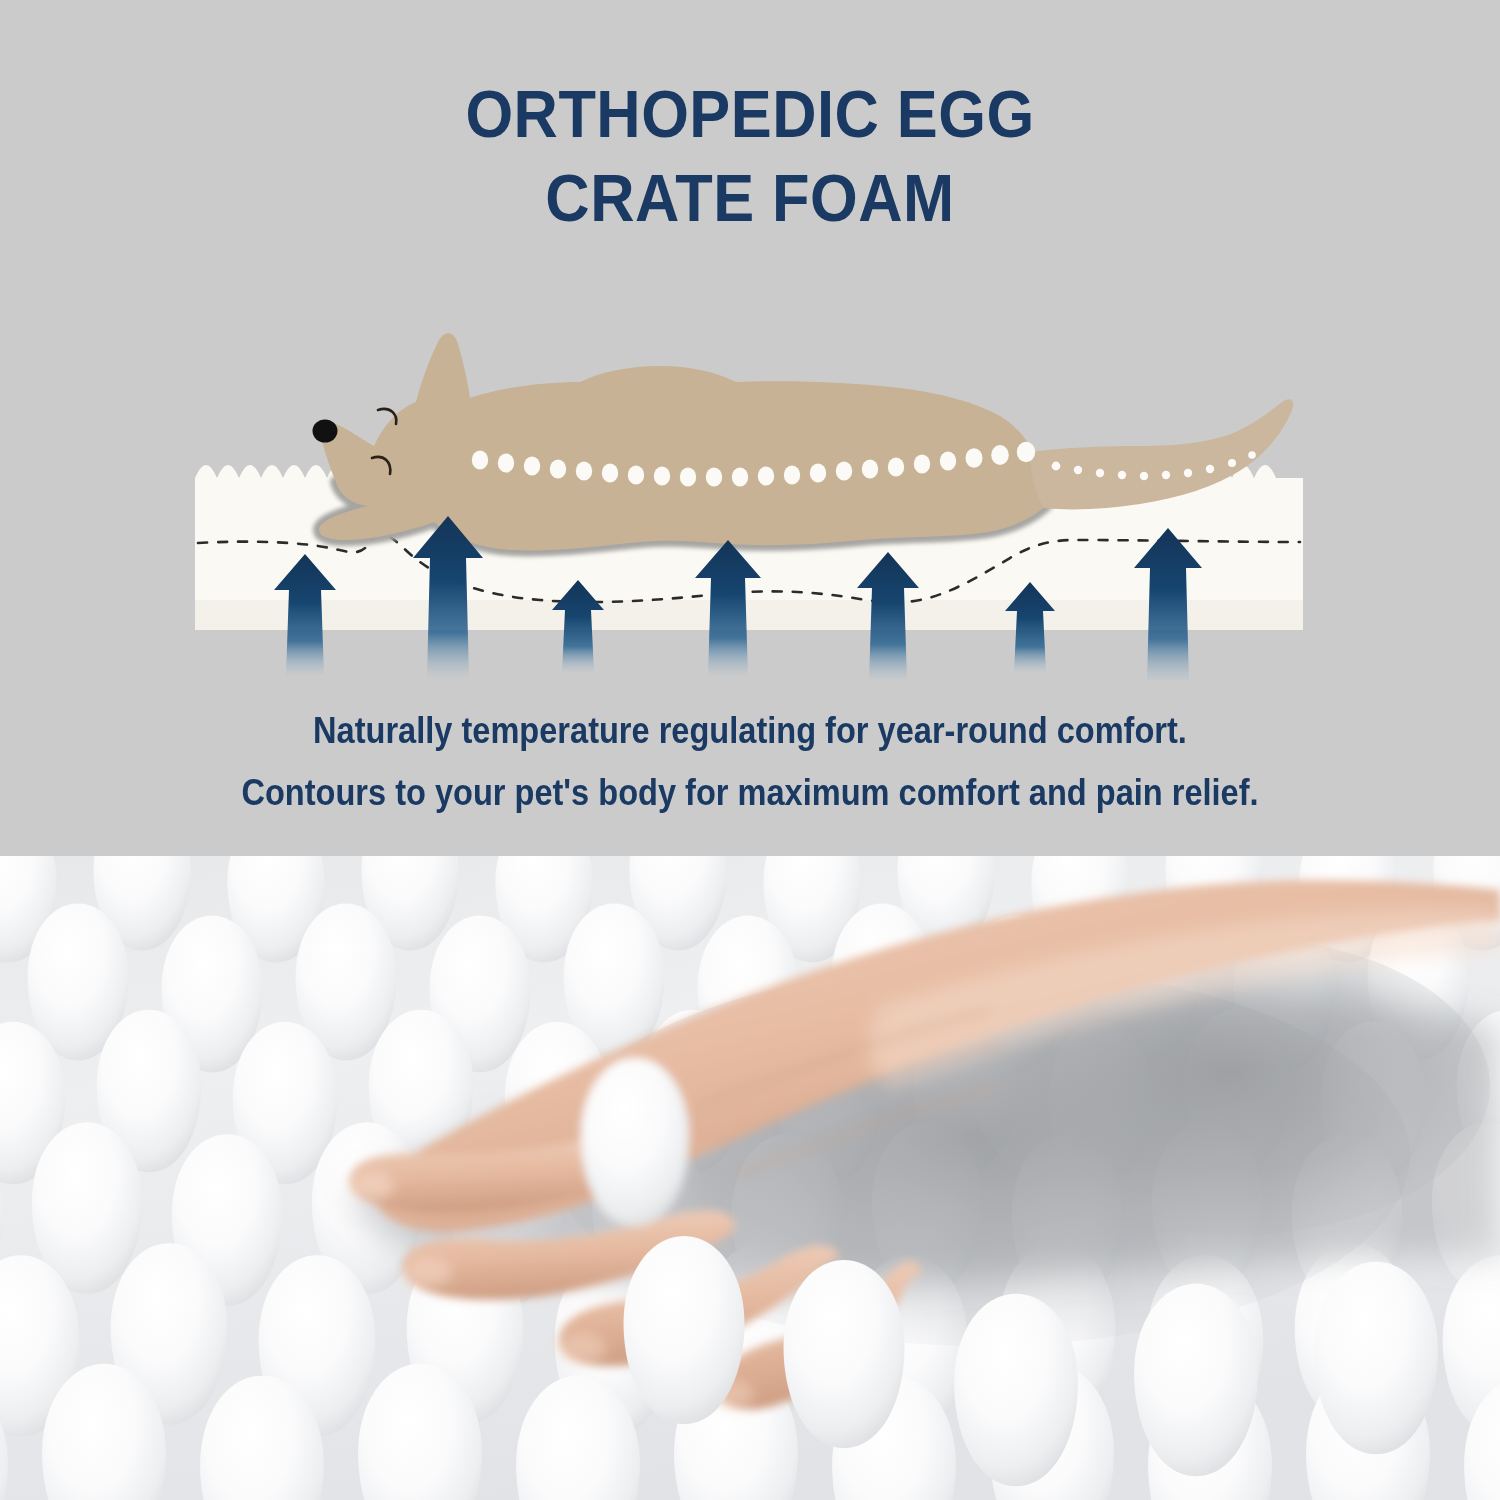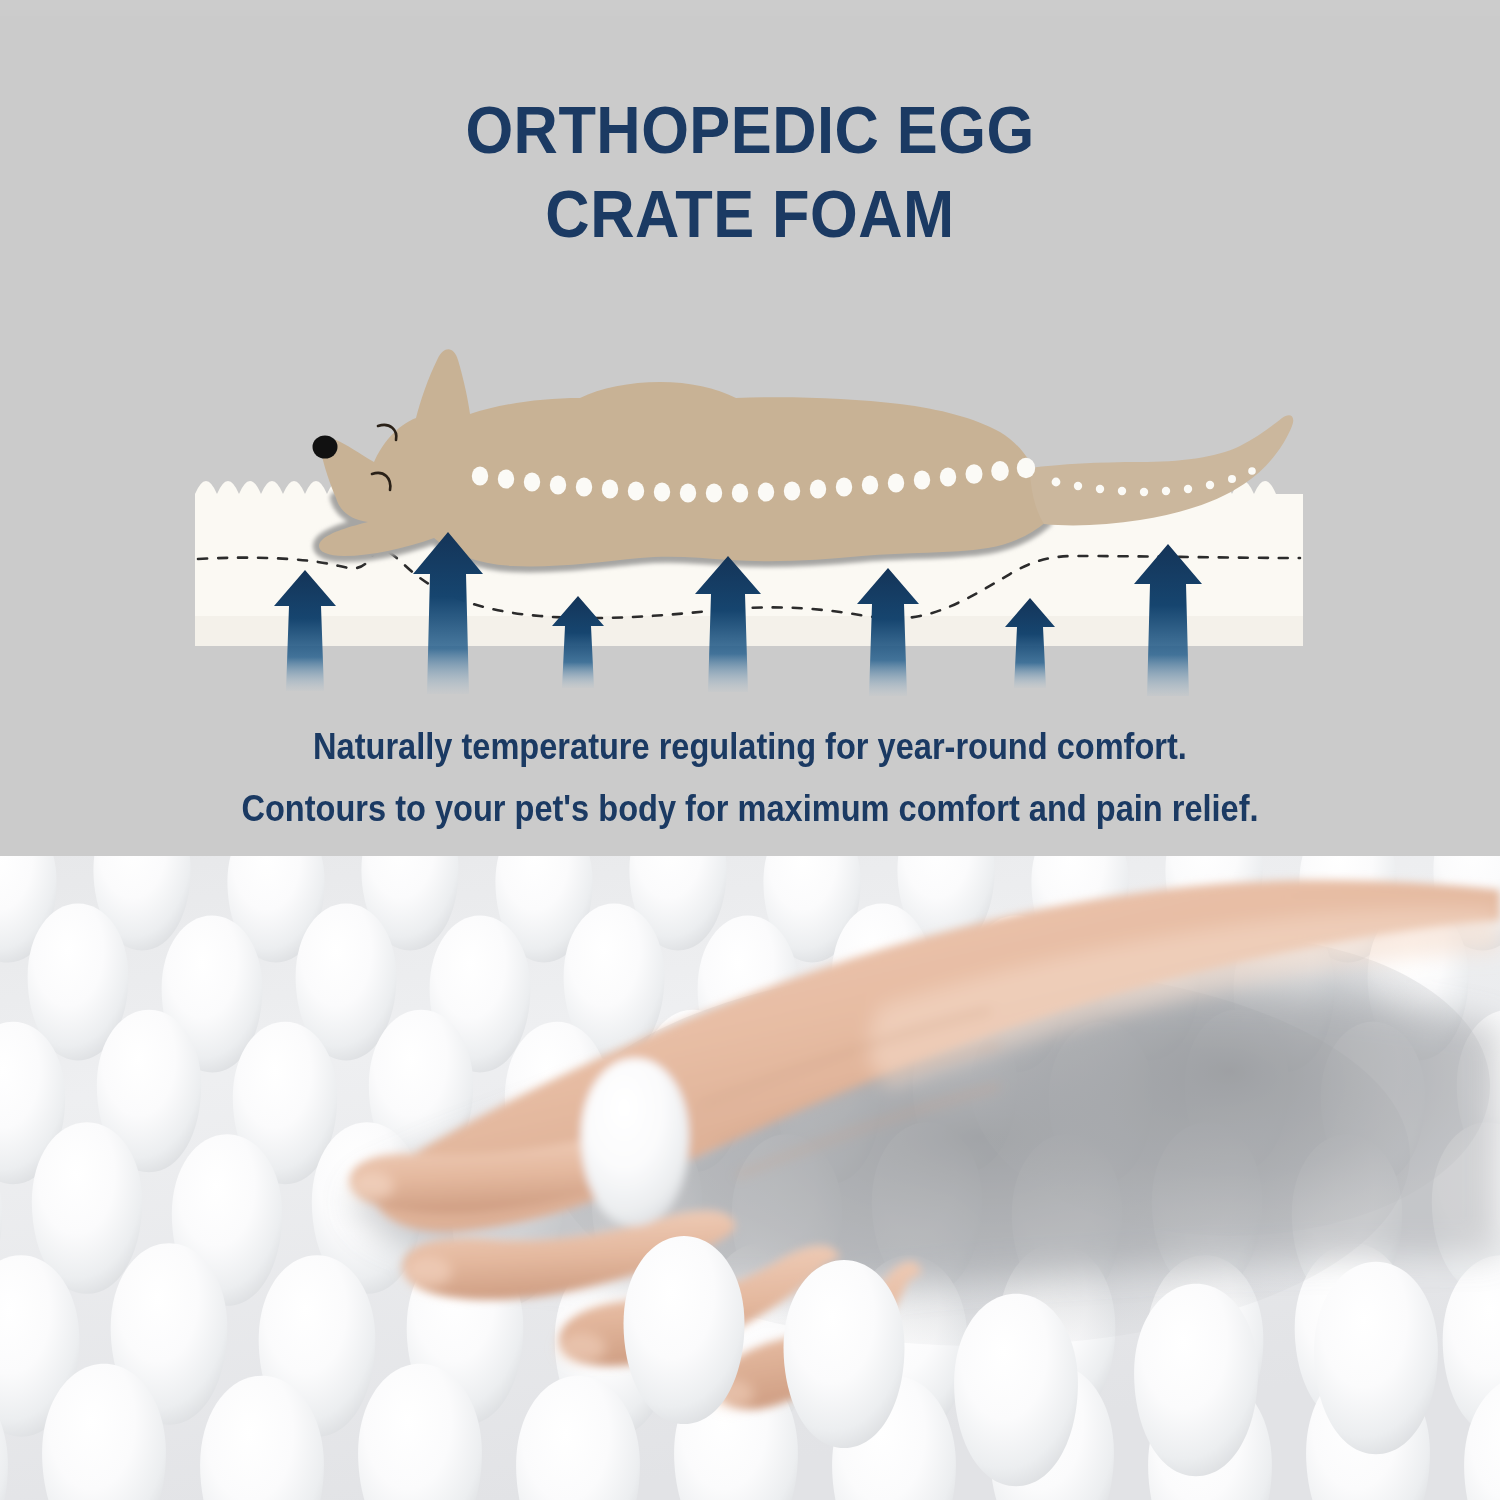--- a/index.html
+++ b/index.html
@@ -22,7 +22,7 @@
   #top-panel {
     position: absolute;
     left: 0;
-    top: 16px;
+    top: 0;
     width: 1500px;
     height: 856px;
     background: #cbcbcb;

